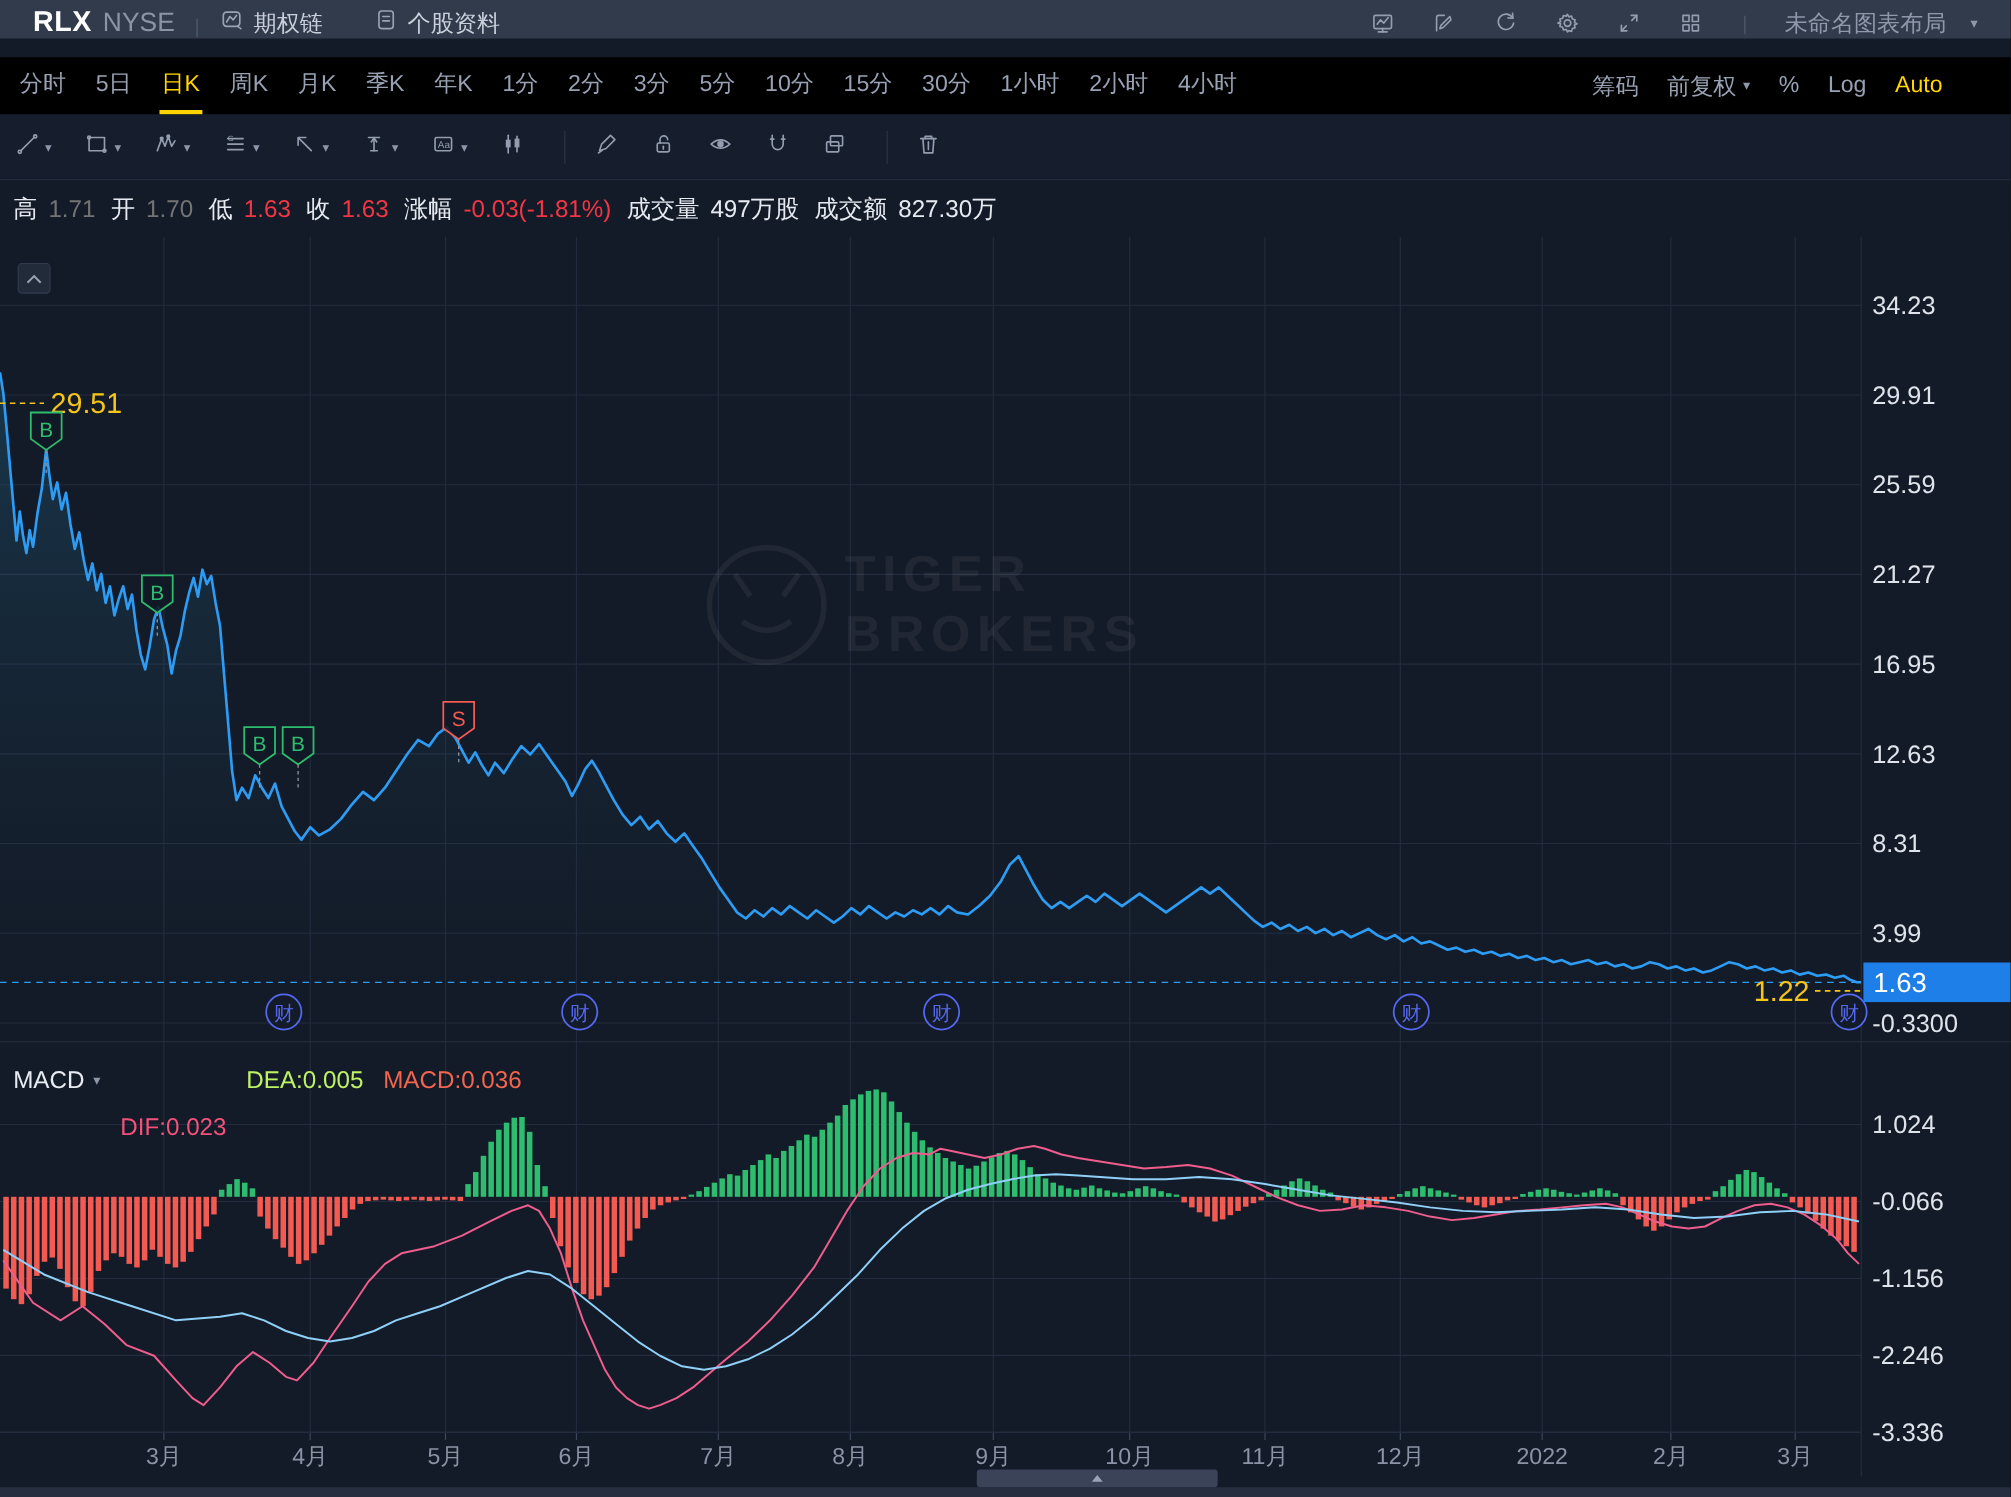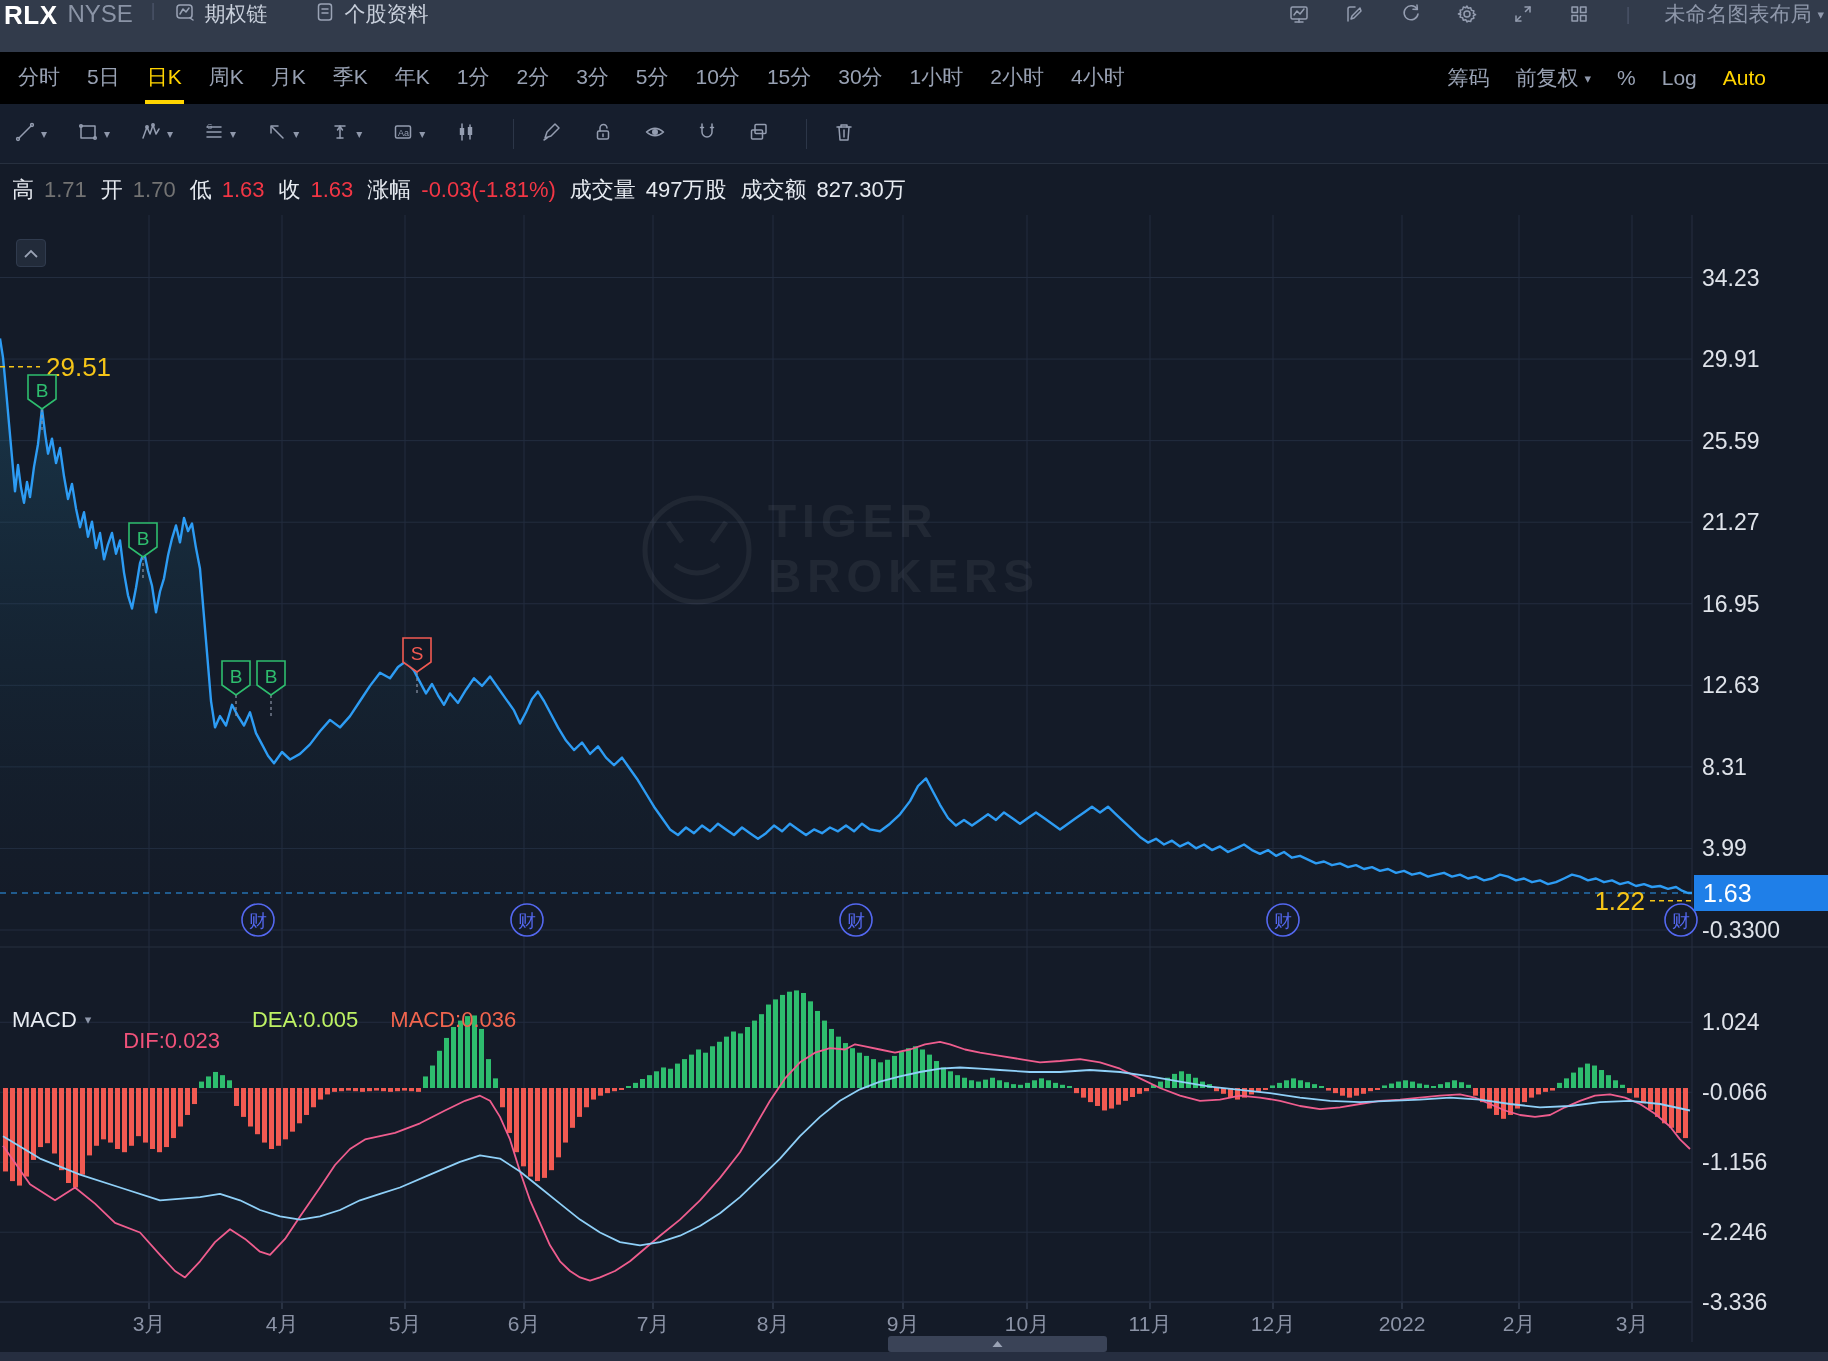--- a/index.html
+++ b/index.html
@@ -7,8 +7,8 @@
        font-family:"Liberation Sans","DejaVu Sans",sans-serif;color:#dfe4ee;}
   #app{position:absolute;inset:0;background:#141b28;}
   
-  #topbar{position:absolute;left:0;top:0;width:100%;height:52px;background:#323b4b;
-          display:flex;align-items:flex-start;padding:0 4px;box-sizing:border-box;}
+  #topbar{position:absolute;left:0;top:0;width:100%;height:35px;background:#323b4b;
+          display:flex;align-items:flex-end;padding:0 30px;box-sizing:border-box;}
   #topbar .sym{font-size:26px;font-weight:700;color:#ffffff;letter-spacing:.5px;}
   #topbar .exch{font-size:24px;color:#8b94a6;margin-left:10px;}
   .vdiv{color:#4a5468;font-size:18px;margin:0 18px;}

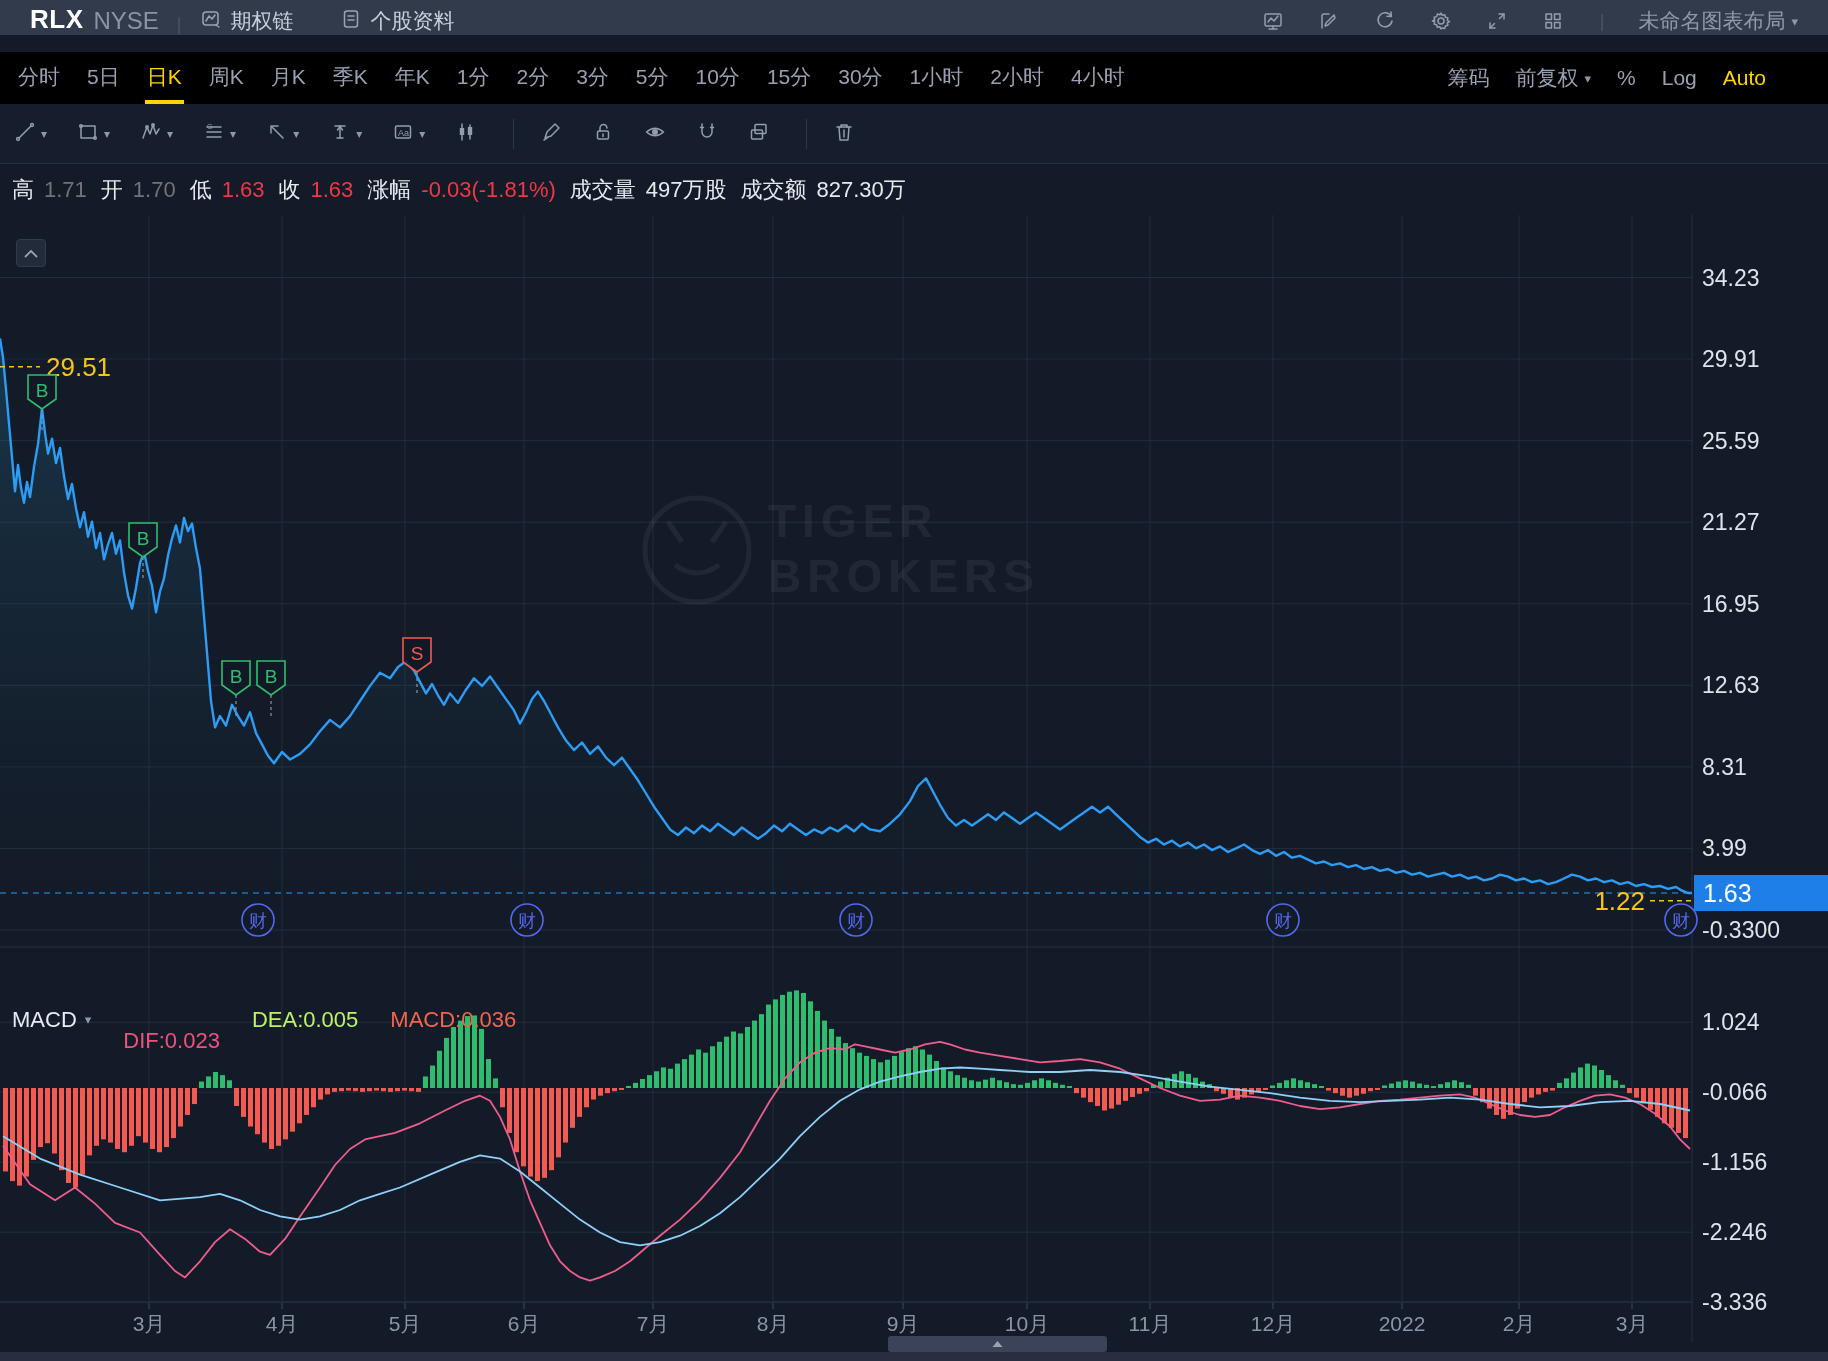--- a/index.html
+++ b/index.html
@@ -18,7 +18,7 @@
   #topbar-right{margin-left:auto;display:flex;align-items:center;gap:30px;}
   #topbar-right .tb-ic{width:26px;height:26px;display:flex;align-items:center;
             justify-content:center;cursor:pointer;}
-  #layout-name{color:#8f98ab;font-size:21px;display:flex;align-items:center;gap:6px;cursor:pointer;}
+  #layout-name{color:#8f98ab;font-size:21px;display:flex;align-items:center;gap:22px;cursor:pointer;}
   .caret{color:#8f98ab;font-size:13px;}
   
   #tfbar{position:absolute;left:0;top:52px;width:100%;height:52px;background:#000000;

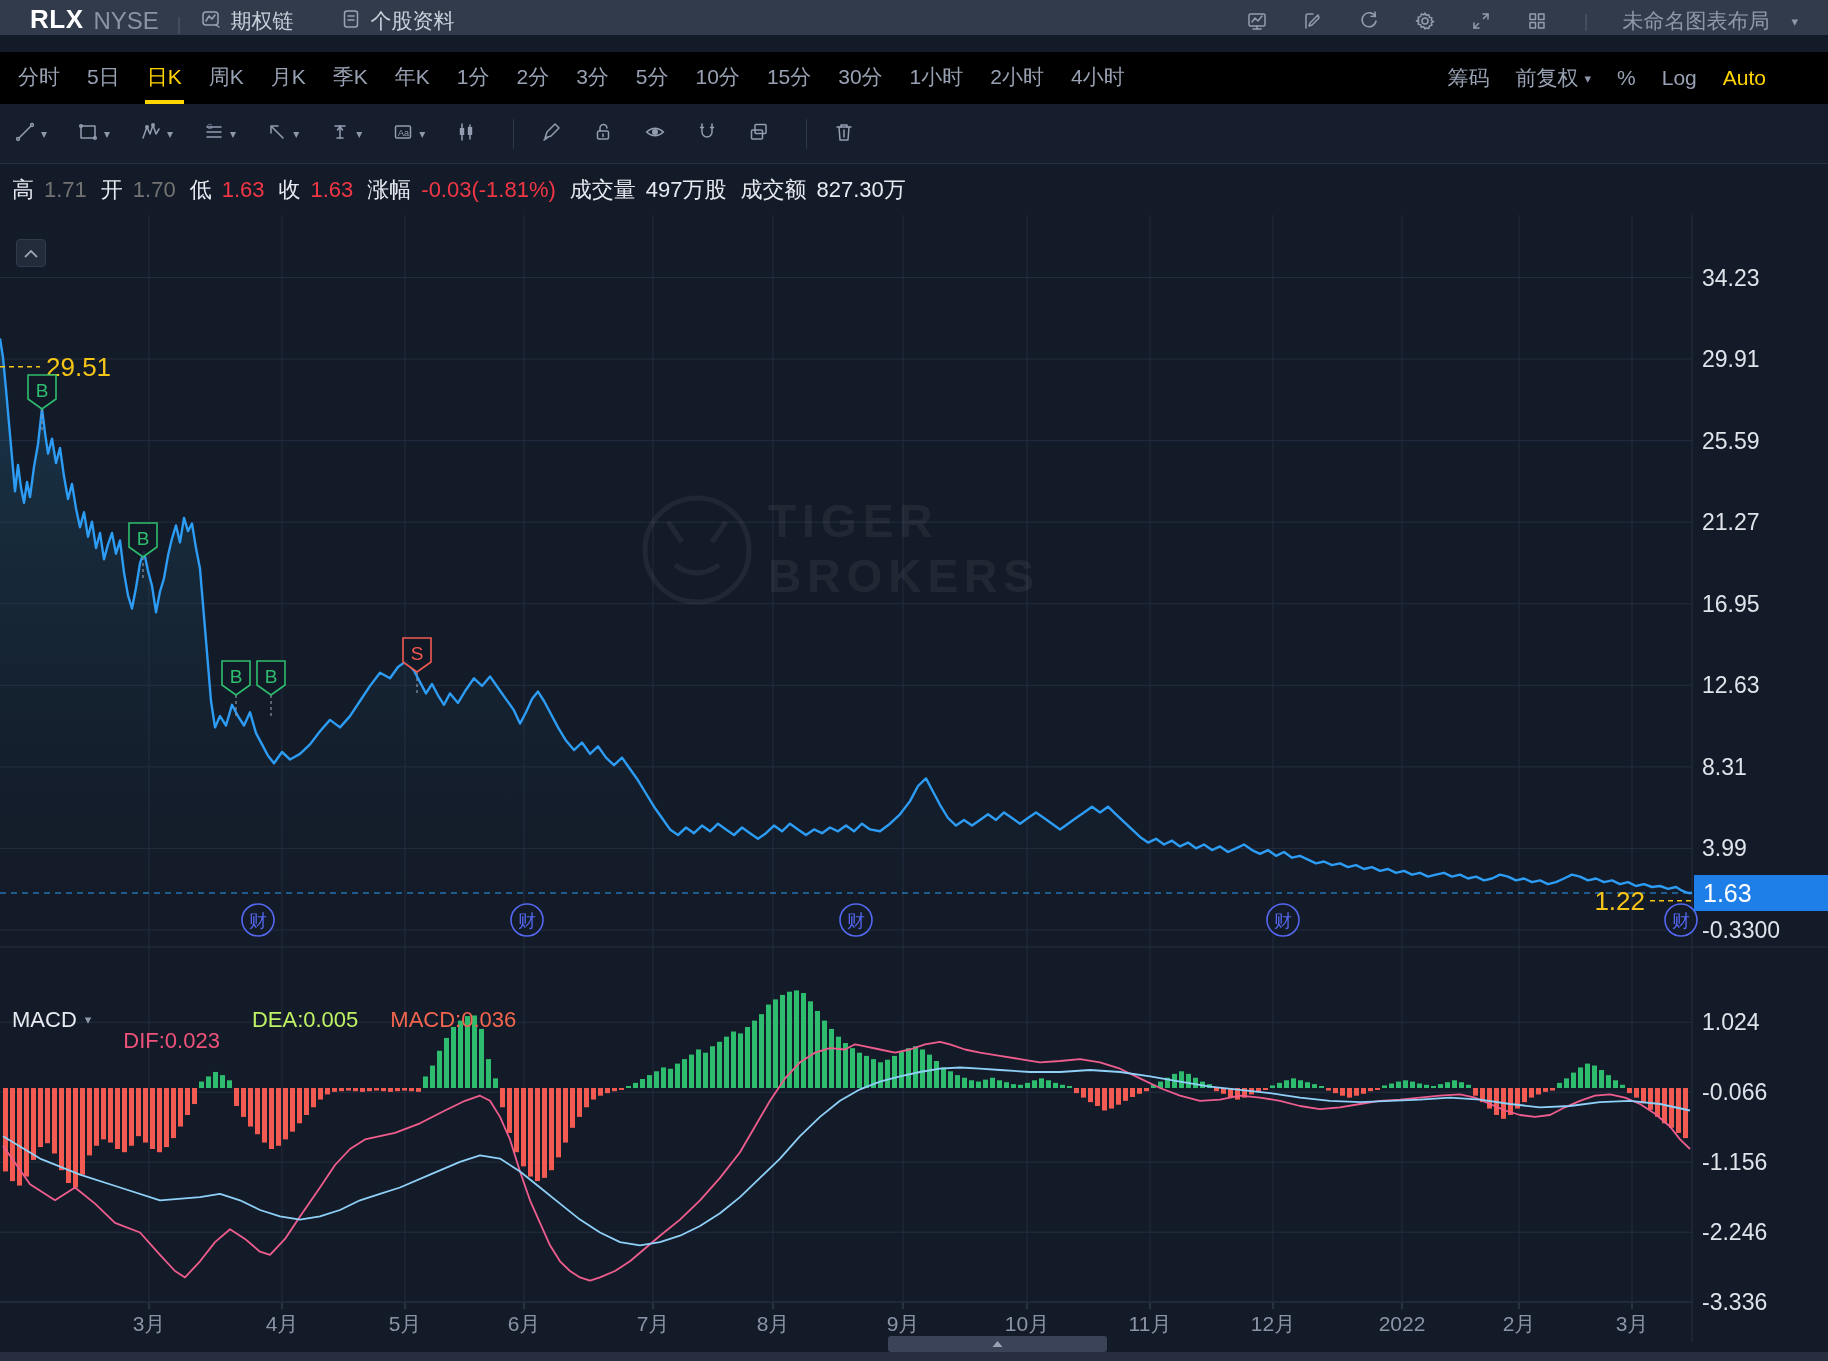--- a/index.html
+++ b/index.html
@@ -53,8 +53,8 @@
   #collapse-btn{position:absolute;left:16px;top:24px;width:28px;height:26px;background:#222b3a;
         border:1px solid #303b4e;border-radius:4px;display:flex;align-items:center;
         justify-content:center;cursor:pointer;}
-  #macd-header{position:absolute;left:12px;top:770px;display:flex;align-items:center;
-        gap:32px;font-size:22px;}
+  #macd-header{position:absolute;left:12px;top:754px;display:flex;align-items:flex-start;
+        gap:18px;font-size:22px;}
   #macd-header .nm{color:#e8ecf2;display:flex;align-items:center;gap:8px;cursor:pointer;}
   #macd-header .dif{color:#f0527a;margin-top:43px;}
   #macd-header .dea{color:#bef264;}

